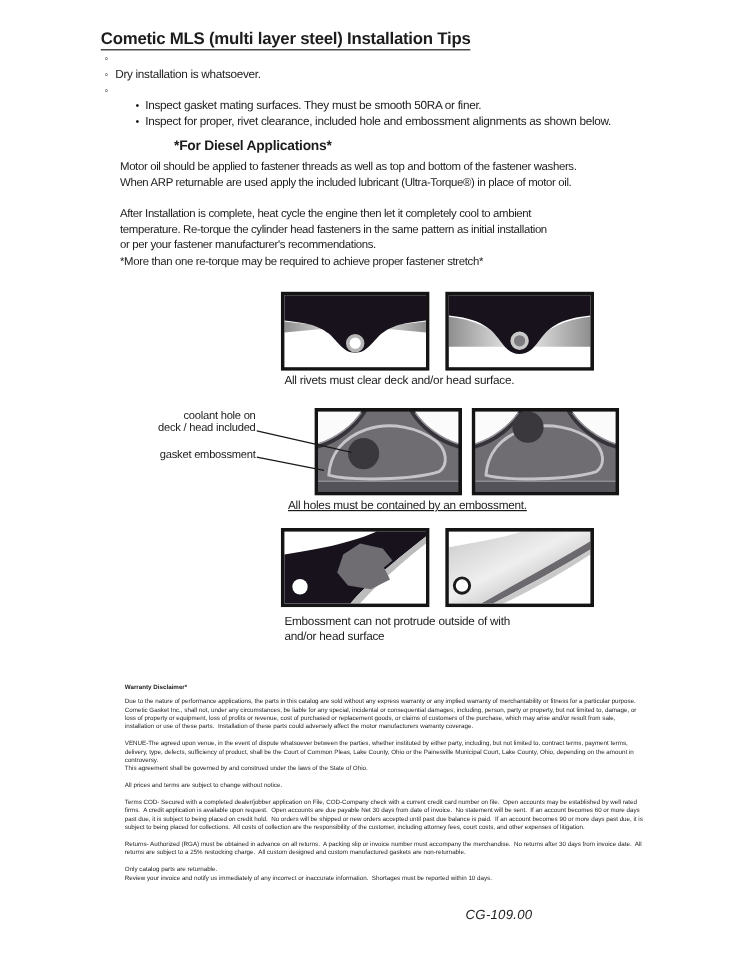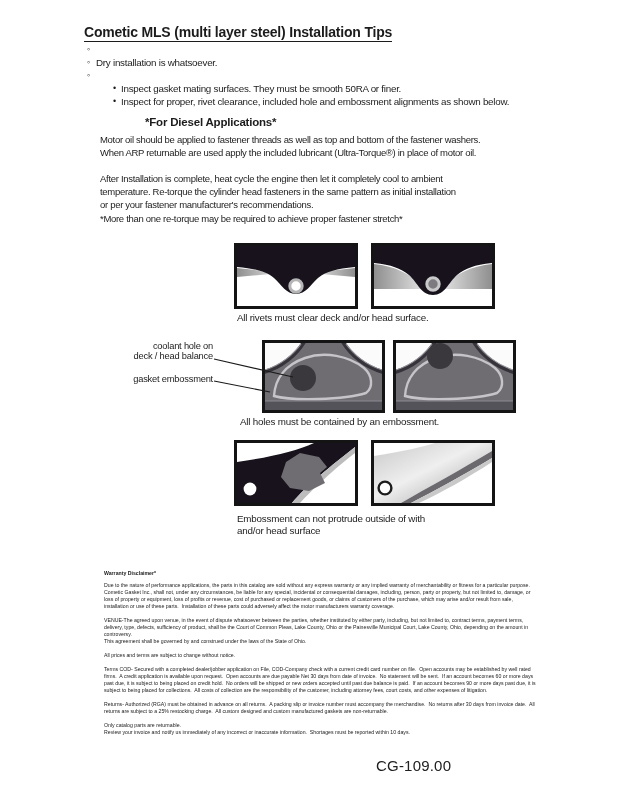--- a/index.html
+++ b/index.html
@@ -126,7 +126,7 @@
 <div class="abs rw-label w123" style="left:393px; top:326px;">WRONG</div>
 
 <div class="abs side-label pre" style="left:100px; top:341px;">coolant hole on
-deck / head balance</div>
+deck / head included</div>
 <div class="abs side-label" style="left:100px; top:374px;text-align:right;">gasket embossment</div>
 
 <svg class="abs diagram-box" style="left:262px; top:340px;" width="123" height="73" viewBox="0 0 123 73">

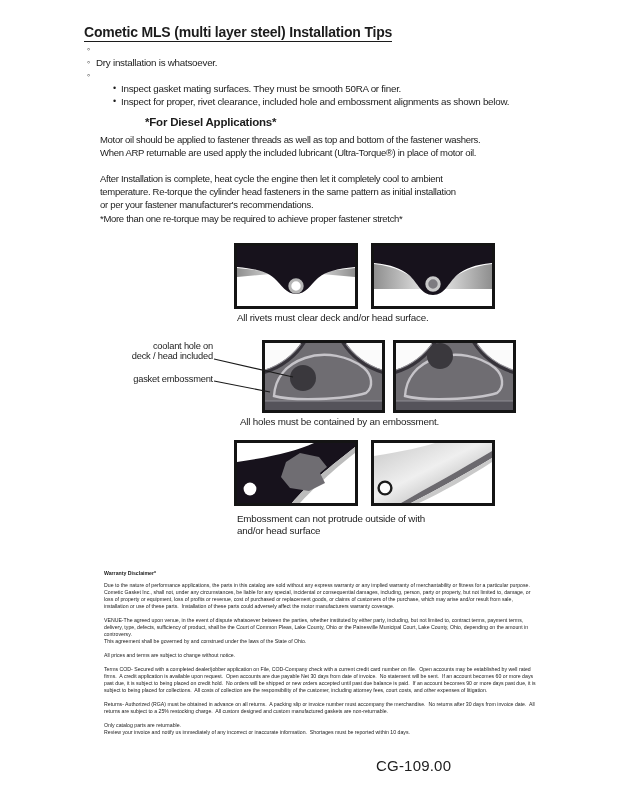--- a/index.html
+++ b/index.html
@@ -164,7 +164,7 @@
   <line x1="4" y1="27" x2="60" y2="38" stroke="#1a1a1a" stroke-width="1.1"></line>
 </svg>
 
-<div class="abs caption" style="left:240px; top:416px;">All holes must be contained by an embossment.</div>
+<div class="abs caption" style="left:240px; top:416px;text-decoration:underline;">All holes must be contained by an embossment.</div>
 
 <div class="abs rw-label" style="left:234px; top:425px;">RIGHT</div>
 <div class="abs rw-label" style="left:371px; top:425px;">WRONG</div>

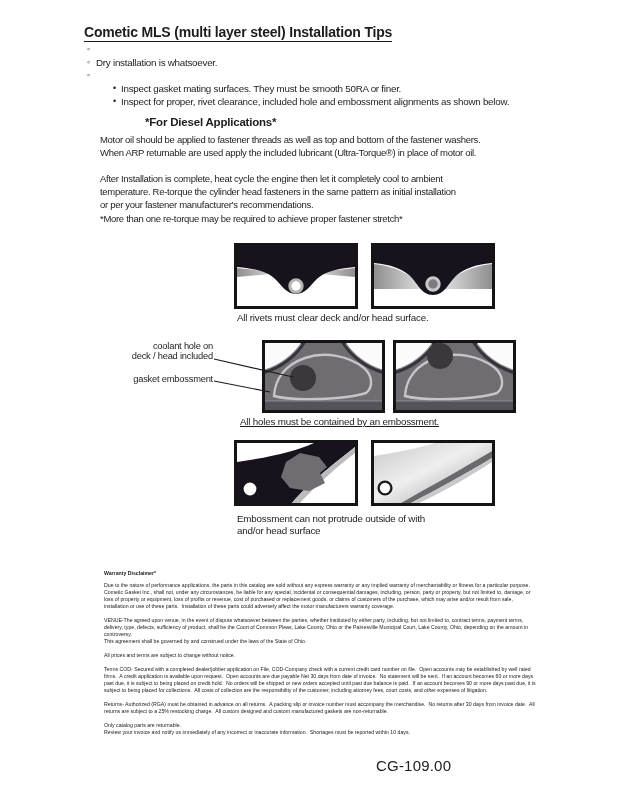--- a/index.html
+++ b/index.html
@@ -43,7 +43,7 @@
   .disclaimer .dhead { font-weight:700; margin-bottom:5px; }
   .disclaimer p { margin-bottom:7px; white-space:pre-wrap; }
 
-  .page-number { left:376px; top:757px; font-size:15px; letter-spacing:0.2px; color:#202020; }
+  .page-number { left:388px; top:757px; font-size:11px; letter-spacing:0.2px; color:#202020;font-style:italic; }
 
   svg { display:block; }
 </style>

